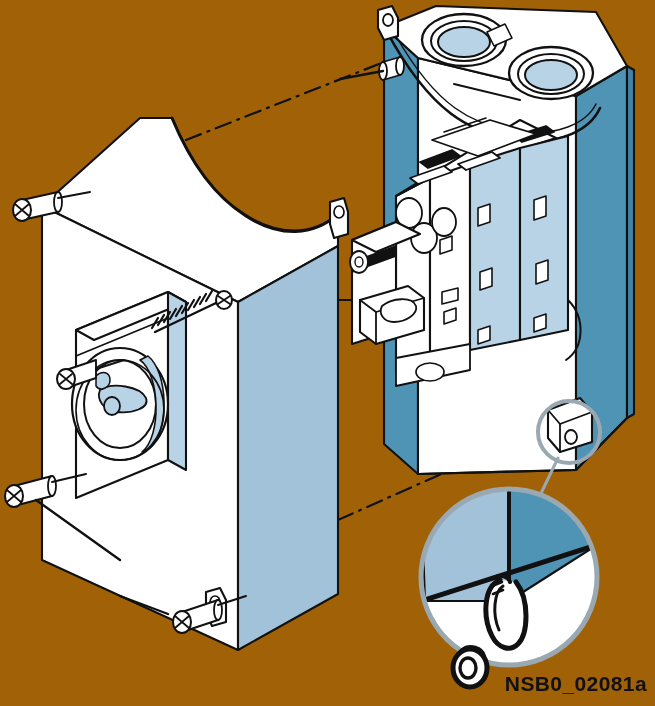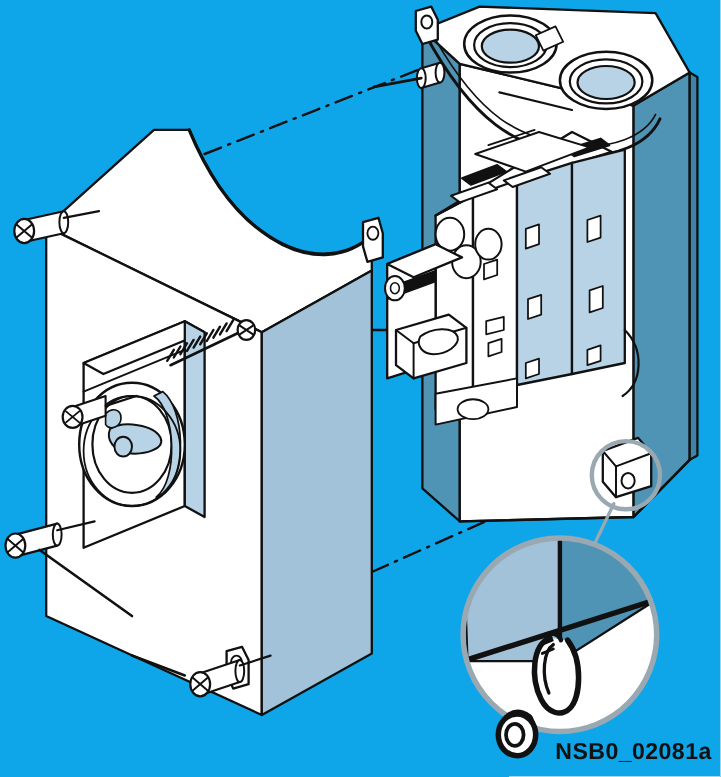--- a/index.html
+++ b/index.html
@@ -5,7 +5,7 @@
   html,body{margin:0;padding:0;background:#ffffff;}
   body{width:655px;height:706px;overflow:hidden;
        font-family:"Liberation Sans",sans-serif;}
-  #stage{position:relative;width:655px;height:706px;background:#0ea5e9;}
+  #stage{position:relative;width:655px;height:706px;background:#a16207;}
   svg#art{position:absolute;left:0;top:0;width:655px;height:706px;display:block;}
   .cap{position:absolute;right:8px;bottom:10px;font-size:21px;font-weight:700;
        letter-spacing:.4px;color:#111;font-family:"Liberation Sans",sans-serif;

